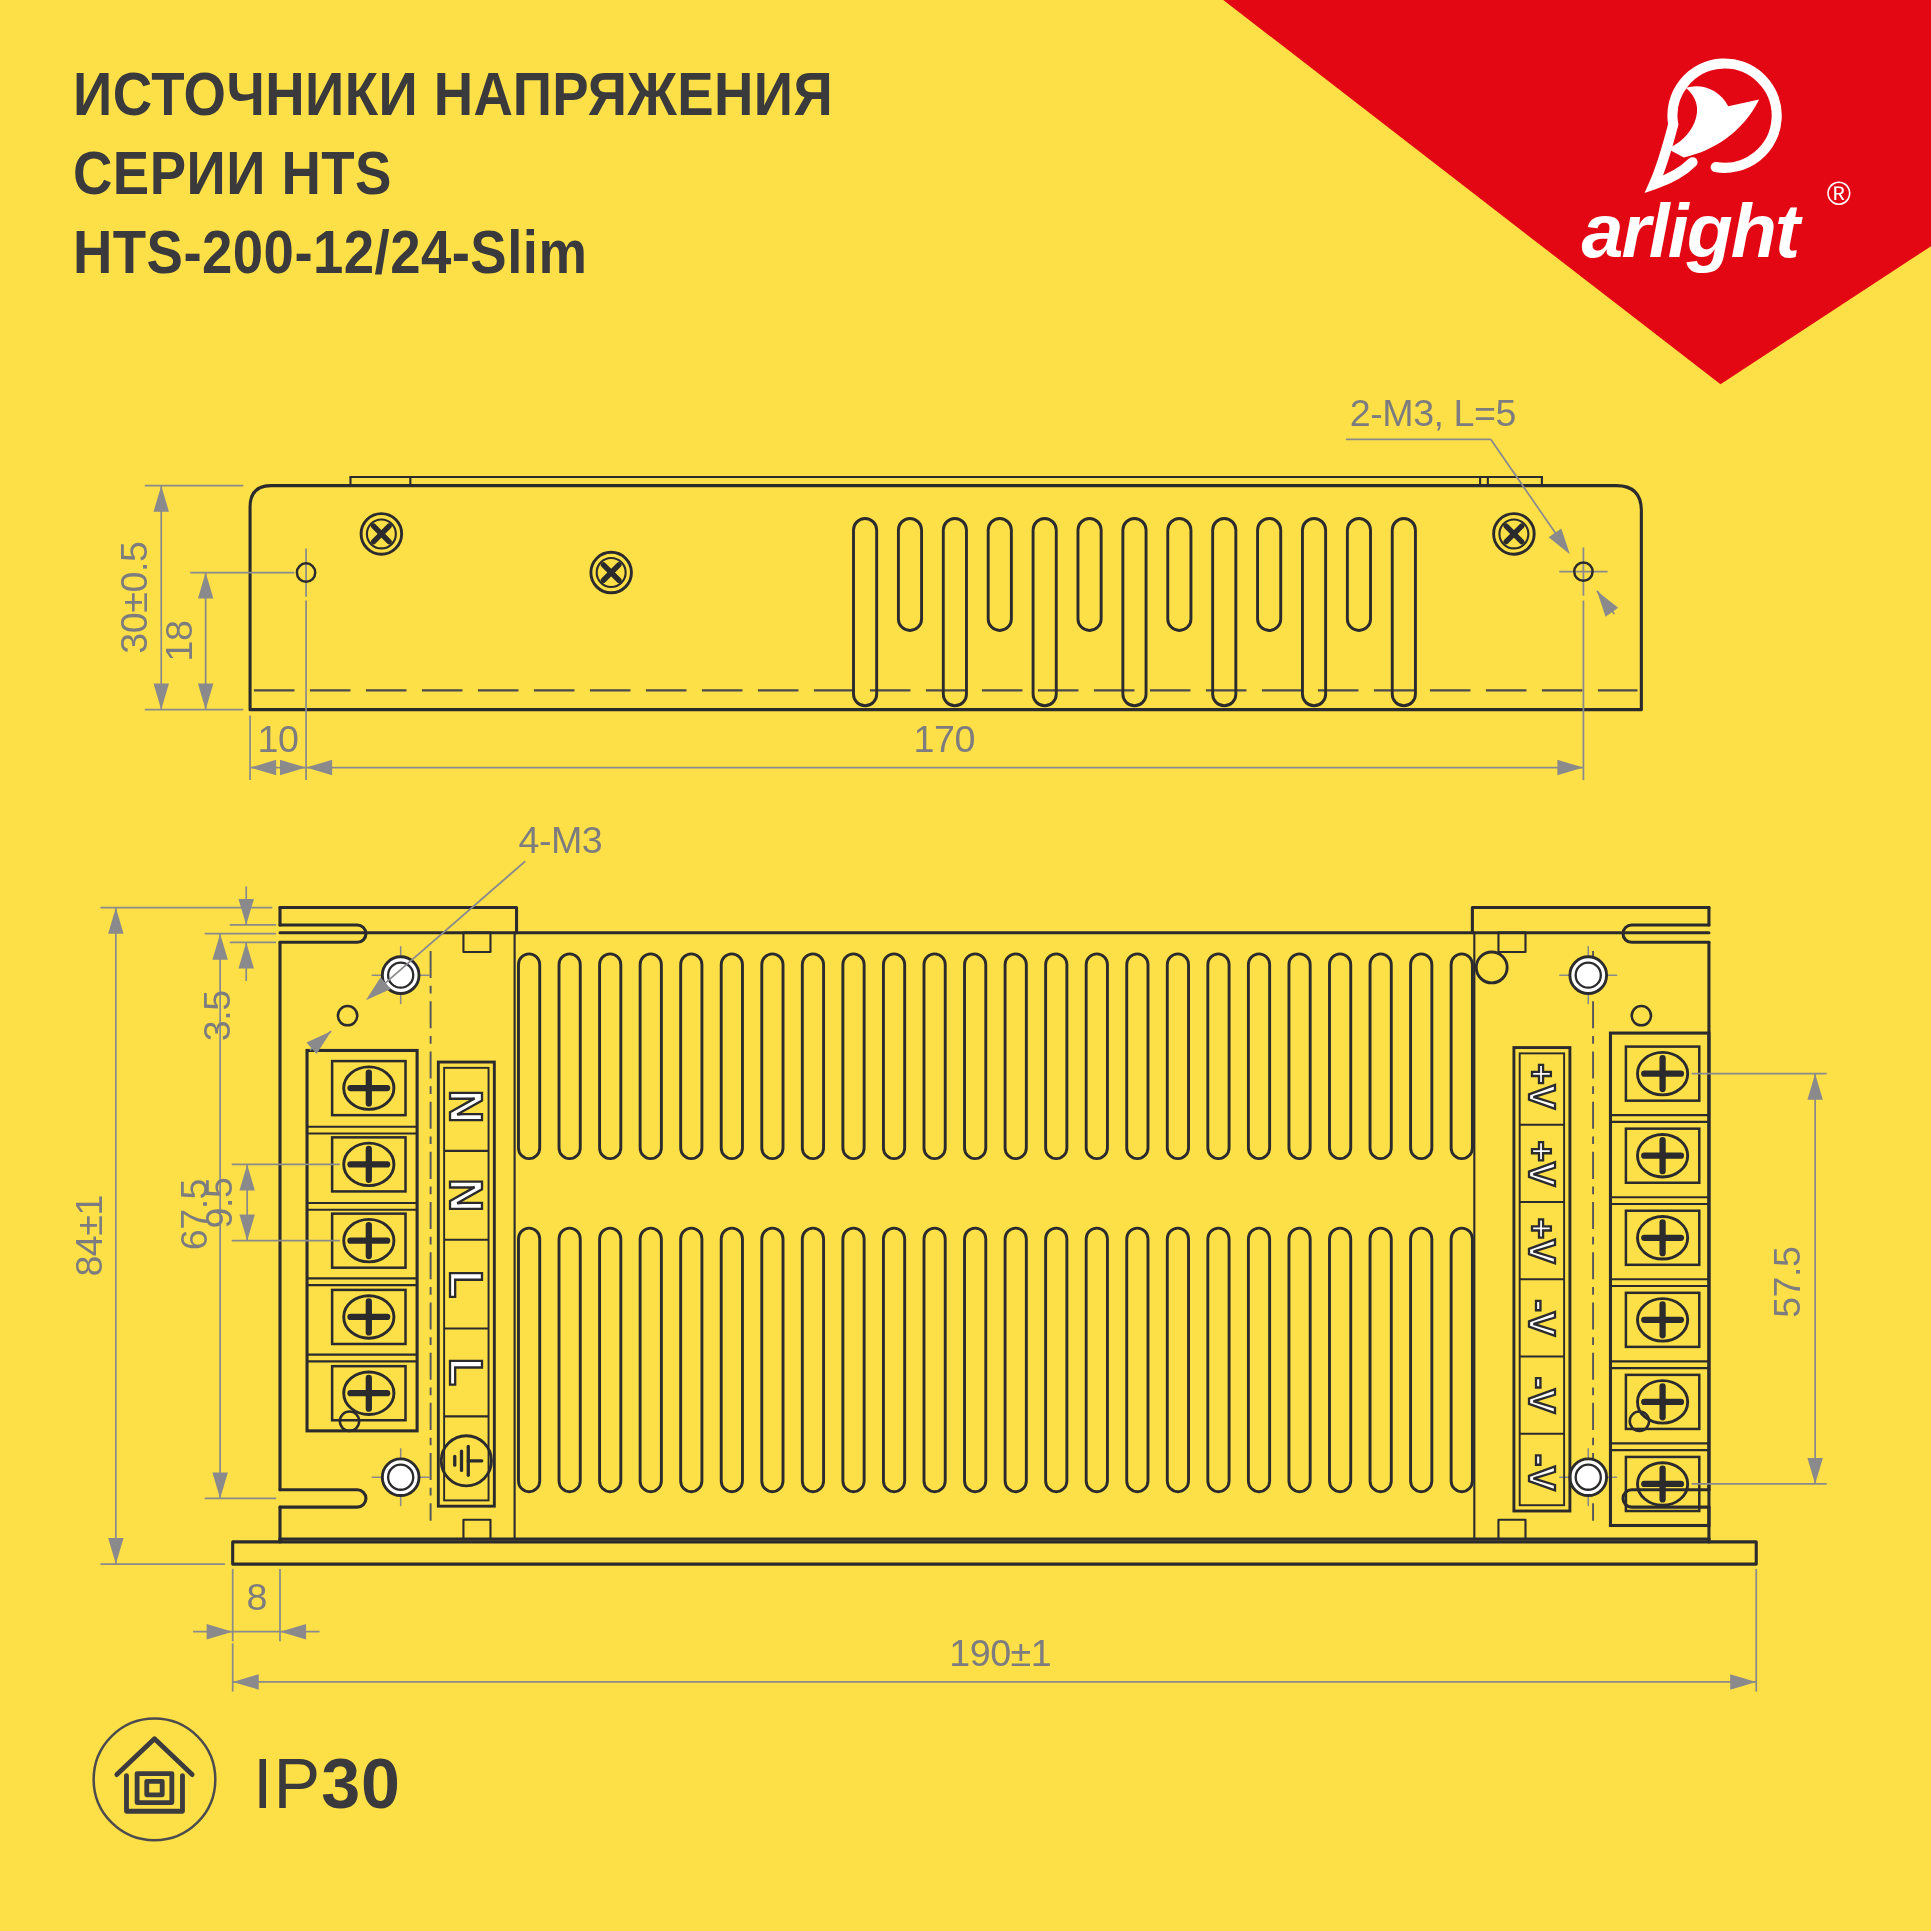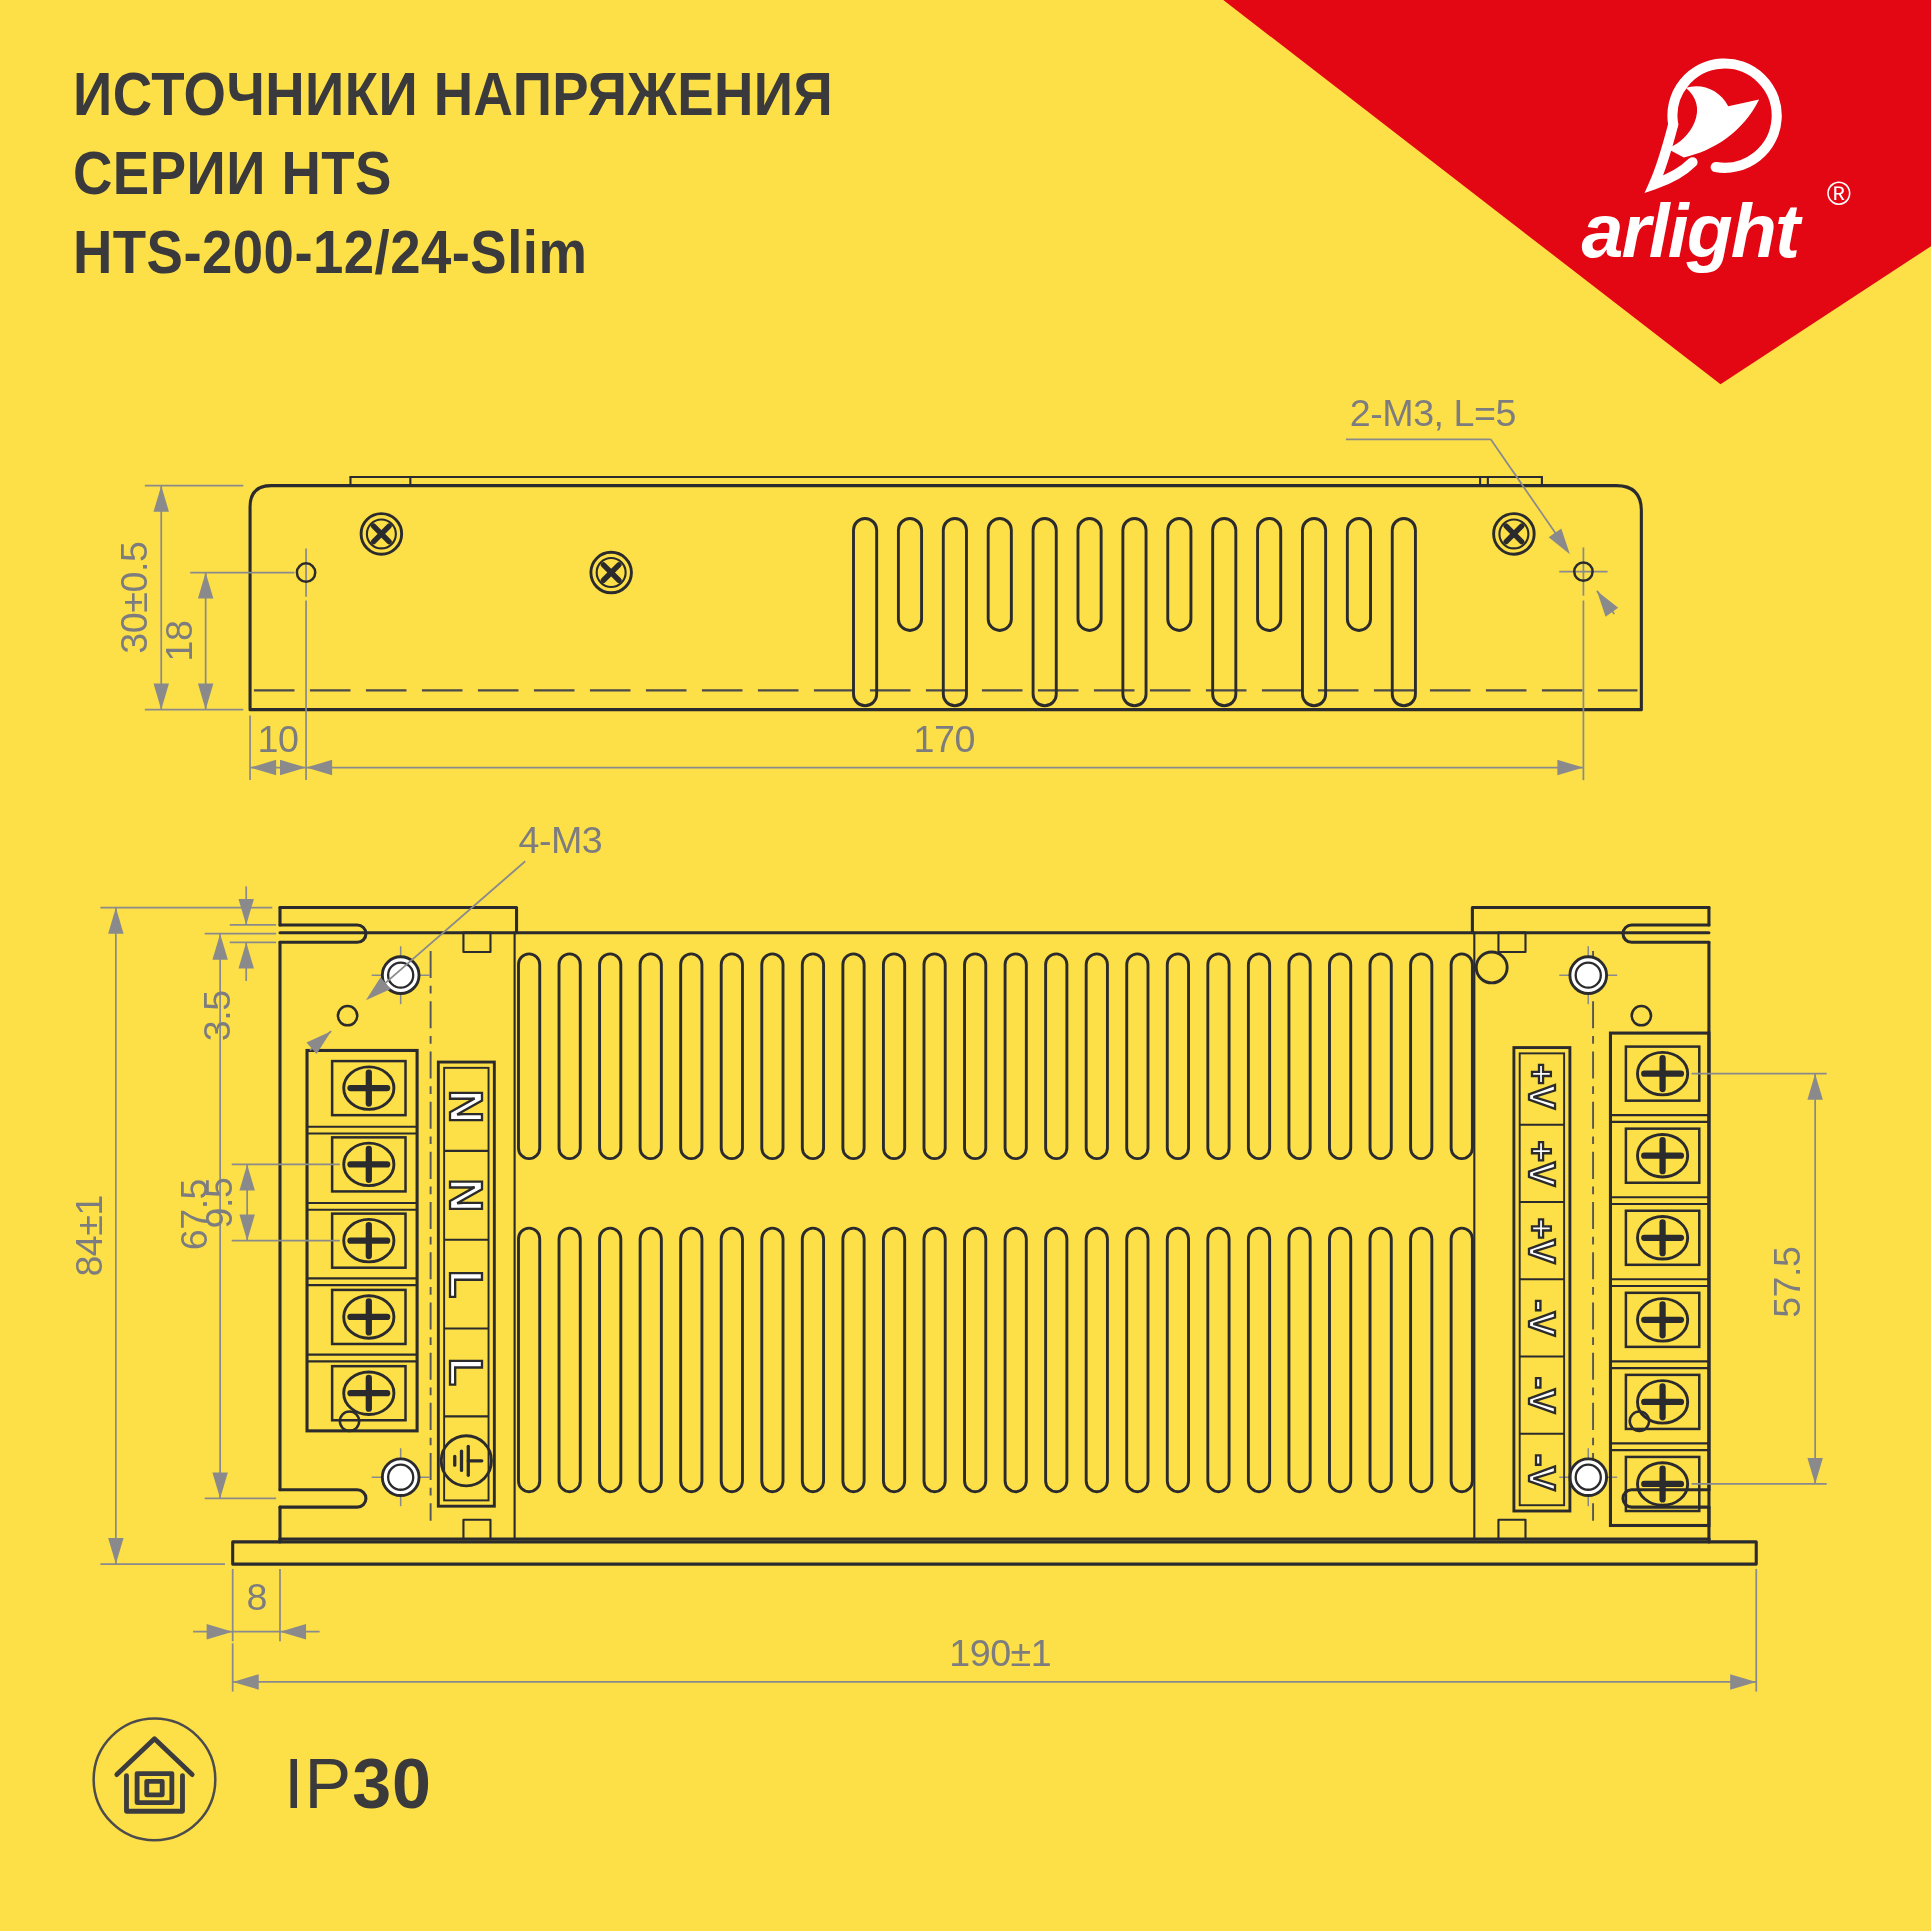--- a/index.html
+++ b/index.html
@@ -20,7 +20,7 @@
   .holl {fill:#ffffff;stroke:#2b2b2d;stroke-width:2.4;font-weight:700;}
   .badge-text{position:absolute;left:253px;top:1744px;font-size:70px;color:#3a3a3c;letter-spacing:1px;}
   .badge-text b{font-weight:700;}
-  .badge-text span{font-weight:400;margin-left:31px;}
+  .badge-text span{font-weight:400;}
 </style>
 </head>
 <body>

